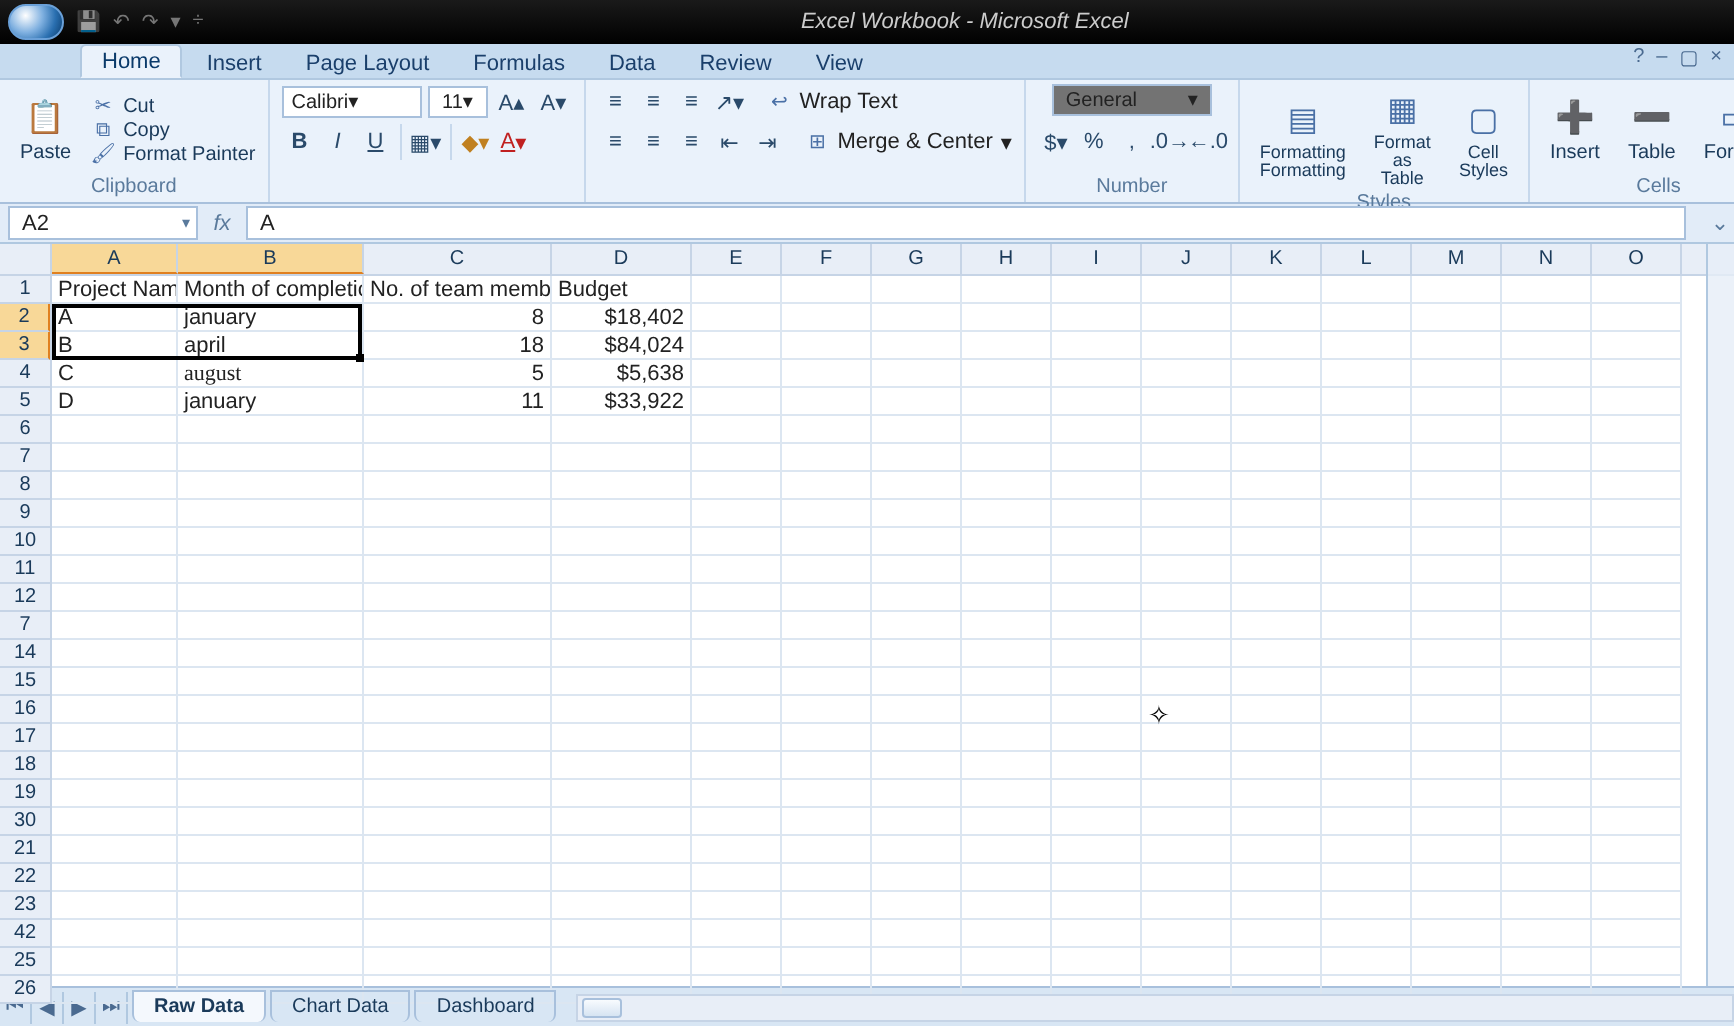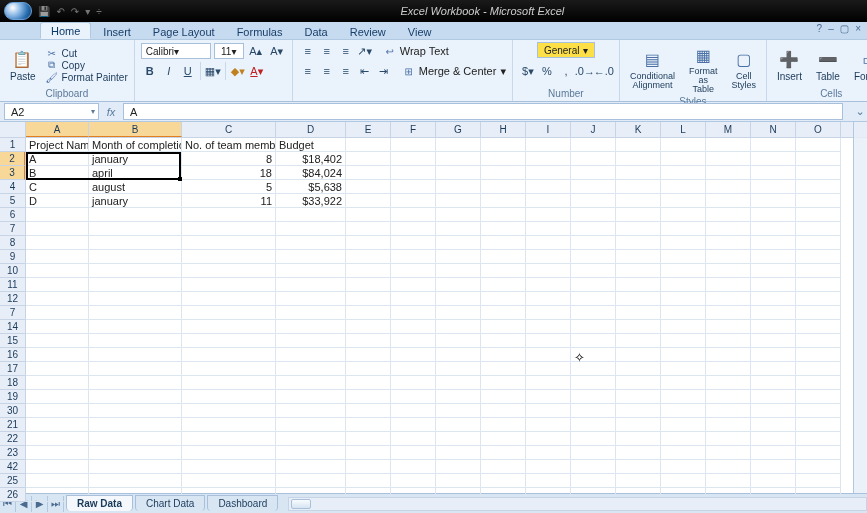--- a/index.html
+++ b/index.html
@@ -37,7 +37,7 @@
   .btnx { width: 18px; height: 18px; display: flex; align-items: center; justify-content: center; font-size: 11px; color: #2a4a6a; border: 1px solid transparent; }
   .sep-v { width:1px; background:#c6d8ec; margin:0 2px; align-self:stretch; }
 
-  .num-fmt { width: 58px; height: 16px; border: 1px solid #a8c0dc; background: #fde047; font-size: 10px; padding: 0 6px; display: flex; align-items: center; justify-content: space-between; }
+  .num-fmt { width: 80px; height: 16px; border: 1px solid #a8c0dc; background: #737373; font-size: 10px; padding: 0 6px; display: flex; align-items: center; justify-content: space-between; }
 
   
   .fbar { height: 20px; background: #e2ecf8; display: flex; align-items: center; border-bottom: 1px solid #b0c8e0; }

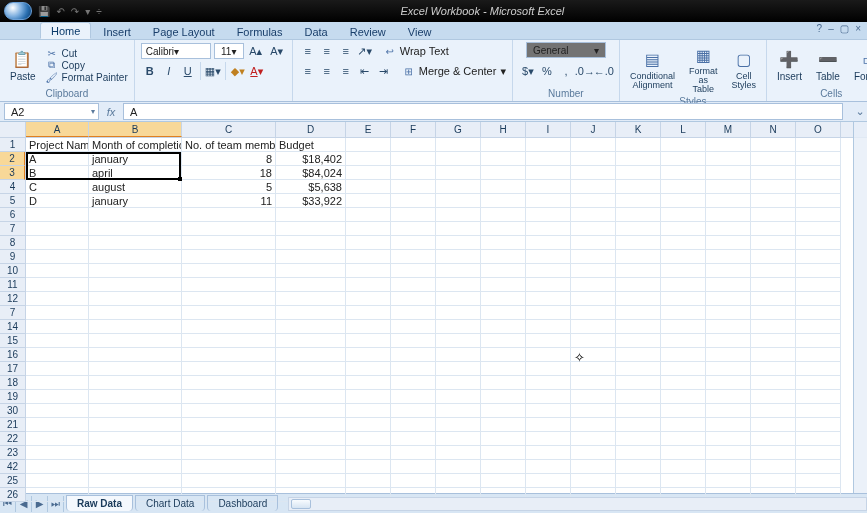--- a/index.html
+++ b/index.html
@@ -211,7 +211,7 @@
     <div class="group-body">
       <div class="big-btn">
           <div class="ico">▤</div>
-          <span style="font-size:9px; text-align:center; line-height:1">Conditional Alignment</span>
+          <span style="font-size:9px; text-align:center; line-height:1">Formatting Formatting</span>
         </div>
       <div class="big-btn">
           <div class="ico">▦</div>

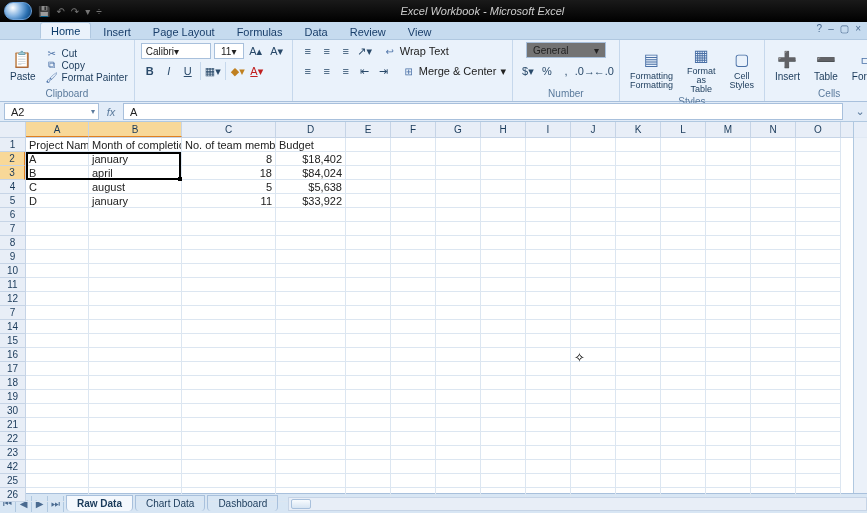--- a/index.html
+++ b/index.html
@@ -361,7 +361,7 @@
           </div>
           <div class="cell-row">
             <div class="cell" style="width: 63px;">C</div>
-            <div class="cell" style="width: 93px;">august</div>
+            <div class="cell" style="width: 93px; font-family: Liberation Serif, serif;">august</div>
             <div class="cell r" style="width: 94px;">5</div>
             <div class="cell r" style="width: 70px;">$5,638</div>
             <div class="cell" style="width: 45px;"></div>

